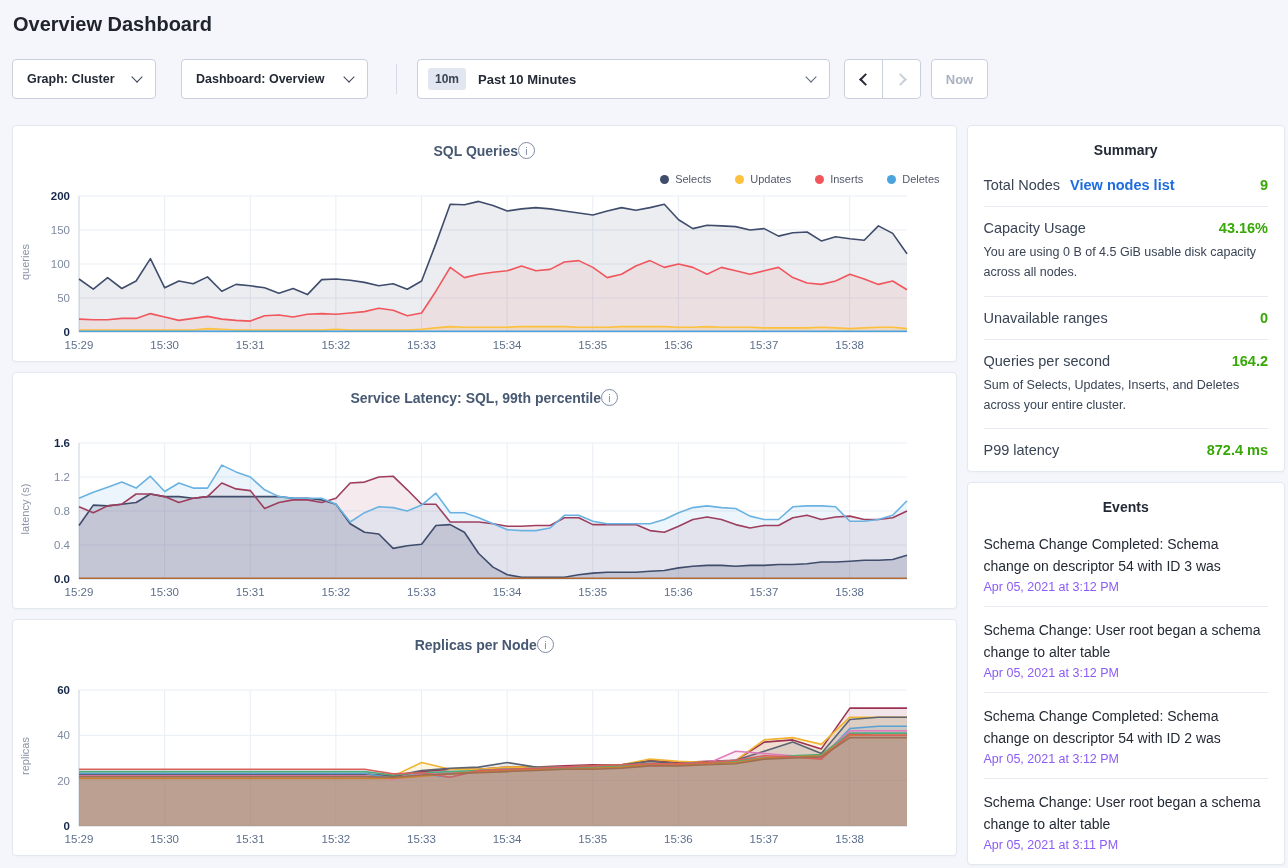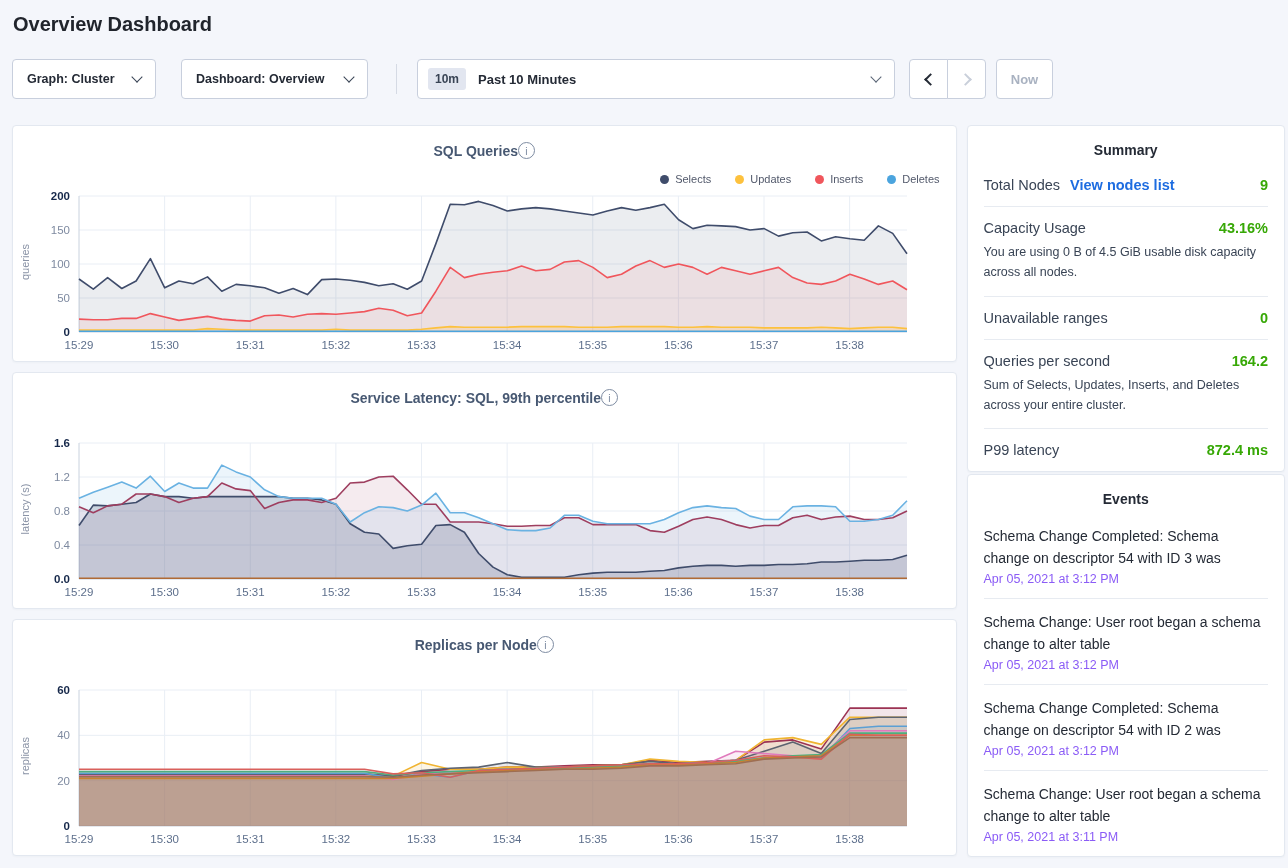--- a/index.html
+++ b/index.html
@@ -19,7 +19,7 @@
   .chev{width:8px;height:8px;border-right:1.6px solid #394455;border-bottom:1.6px solid #394455;
         transform:rotate(45deg);margin-top:-4px;flex:none}
   .vdiv{width:1px;height:30px;background:#d5dae4;margin-left:28px}
-  .time-select{width:478px;margin-left:20px;font-size:13px;padding:0 14px 0 10px;gap:12px}
+  .time-select{width:413px;margin-left:20px;font-size:13px;padding:0 14px 0 10px;gap:12px}
   .time-badge{background:#e2e6f0;color:#394455;font-size:12px;font-weight:700;
         border-radius:3px;padding:4px 7px}
   .time-select .chev{margin-left:auto;border-color:#5a6576}

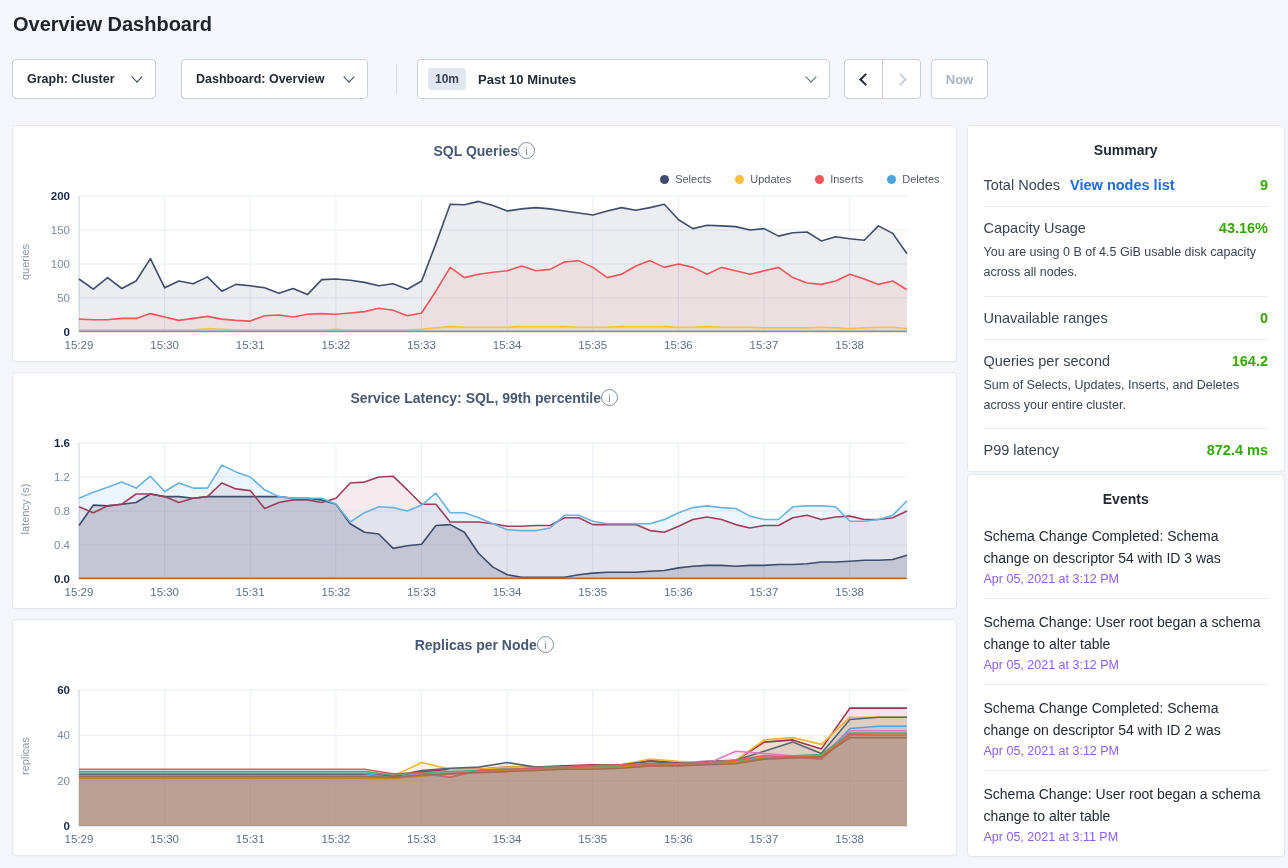--- a/index.html
+++ b/index.html
@@ -60,7 +60,7 @@
   .sum-link{color:#1d6ce0;font-weight:700;font-size:14.5px;margin-left:10px;text-decoration:none;cursor:pointer}
   .sum-value{margin-left:auto;font-weight:700;font-size:14.5px}
   .sum-desc{font-size:12.5px;color:#394455;line-height:1.62;margin-top:6px}
-  .events-card{margin-top:2px}
+  .events-card{margin-top:10px}
   .evt{padding:12px 0;border-bottom:1px solid #e7ebf1}
   .evt:last-child{border-bottom:none}
   .evt-msg{font-size:14px;line-height:22px;color:#242a35}

